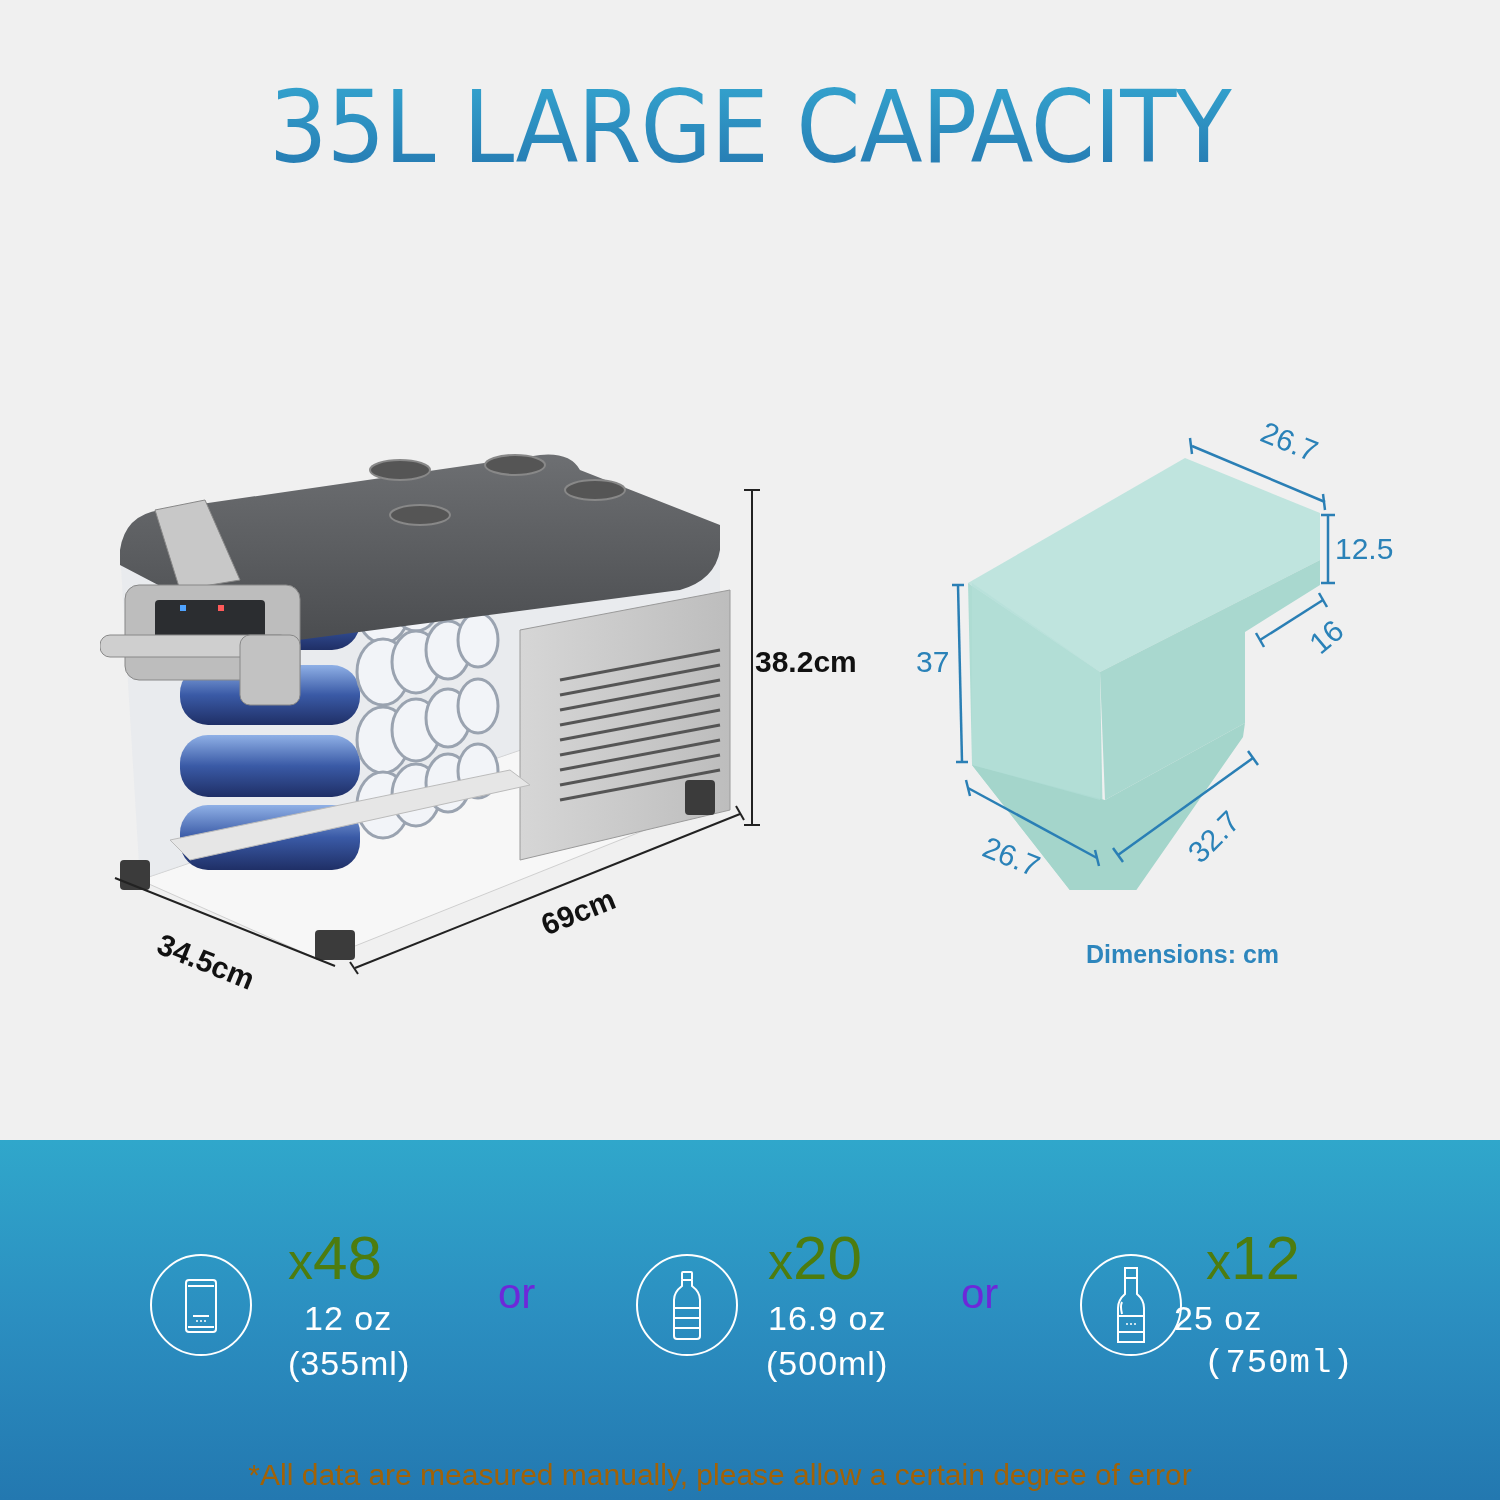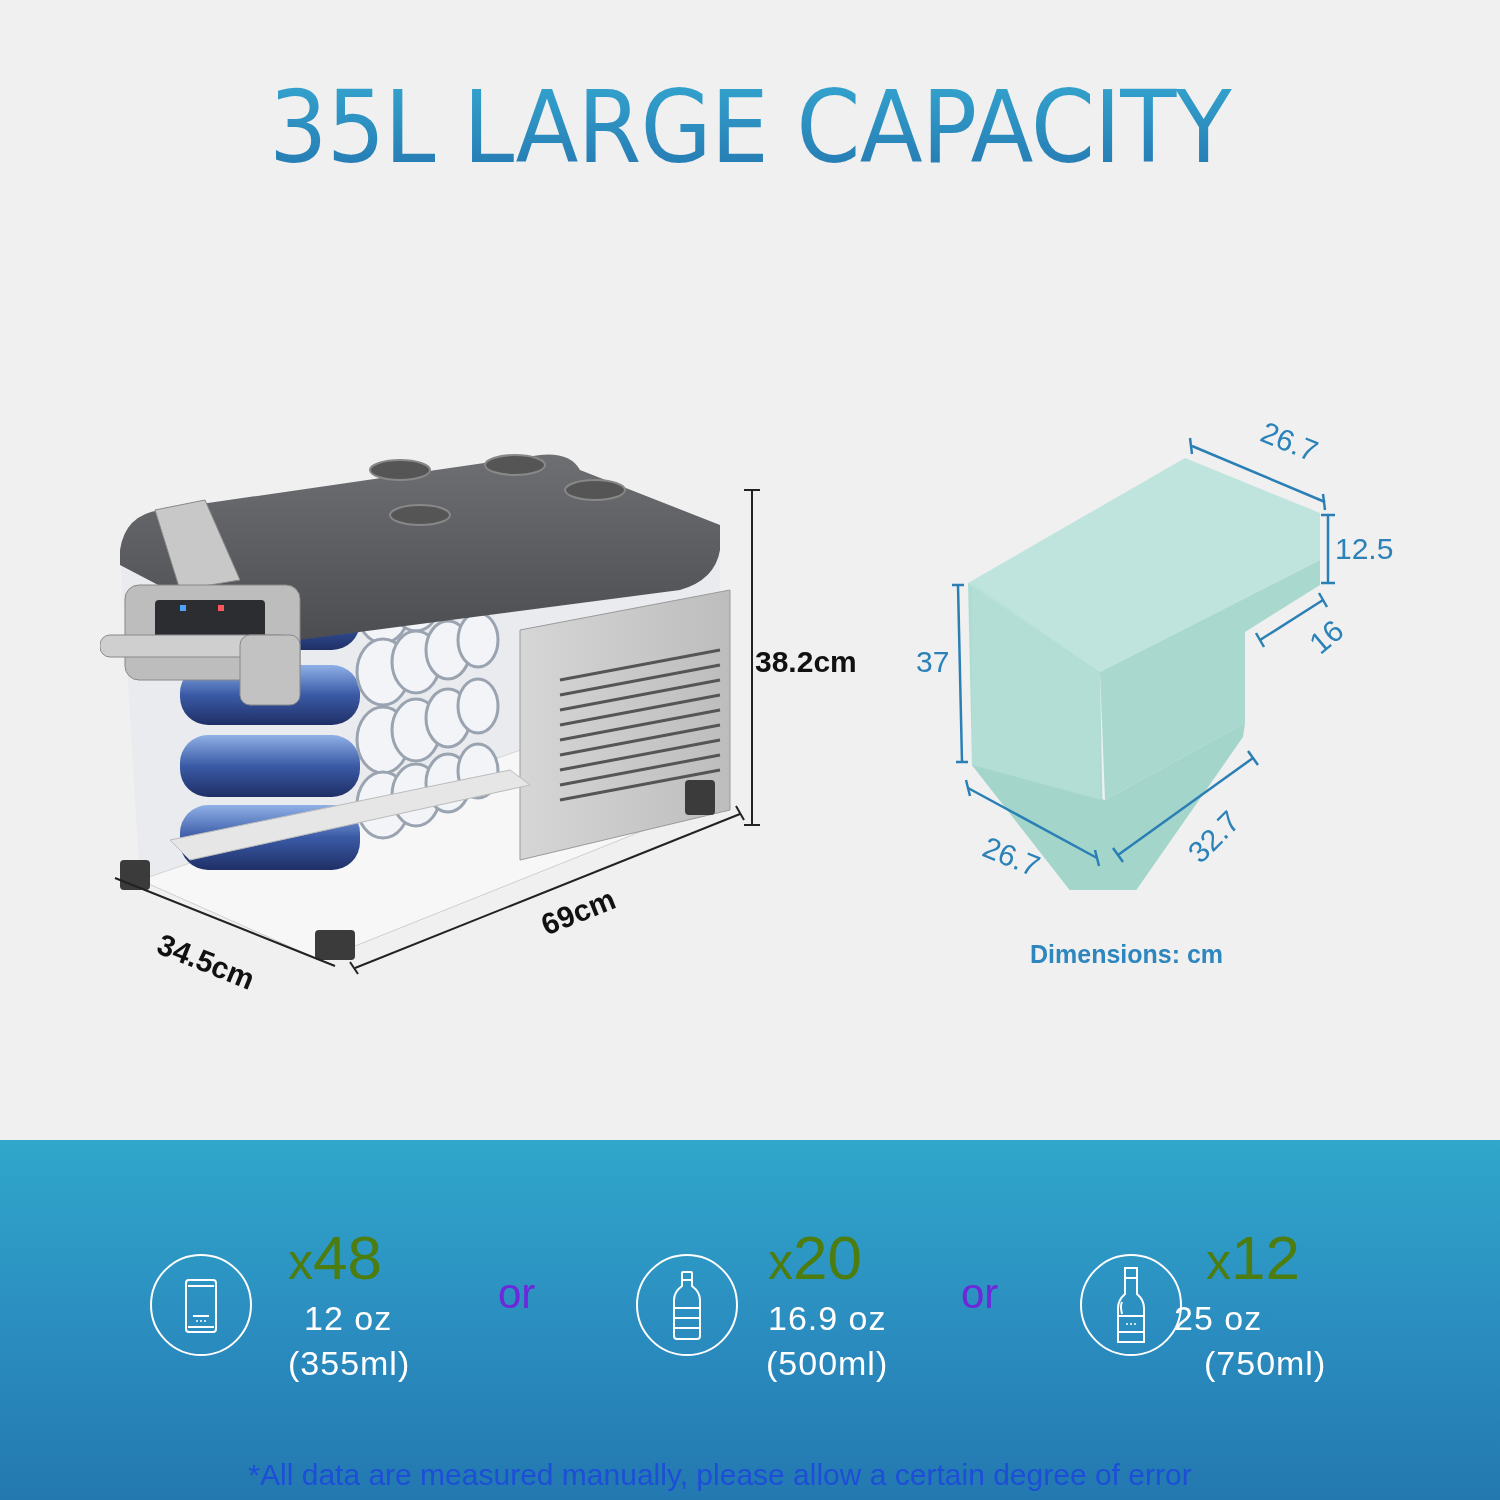--- a/index.html
+++ b/index.html
@@ -9,7 +9,7 @@
   .dim-label { position: absolute; font-weight: 700; color: #111; font-size: 30px; white-space: nowrap; }
   .box3d { position: absolute; left: 900px; top: 410px; width: 560px; height: 480px; }
   .bdim { position: absolute; color: #2a82b8; font-size: 30px; font-weight: 400; white-space: nowrap; }
-  .dims-unit { position: absolute; left: 1030px; top: 940px; font-size: 25px; font-weight: 700; color: #2d86bd; }
+  .dims-unit { position: absolute; left: 1086px; top: 940px; font-size: 25px; font-weight: 700; color: #2d86bd; }
   .band { position: absolute; left: 0; top: 1140px; width: 1500px; height: 360px; background: linear-gradient(180deg, #30a7cb 0%, #2b8ec0 50%, #2378b0 100%); }
   .icon-circle { position: absolute; width: 98px; height: 98px; border: 2px solid #fff; border-radius: 50%; }
   .icon-circle svg { position: absolute; left: 0; top: 0; }

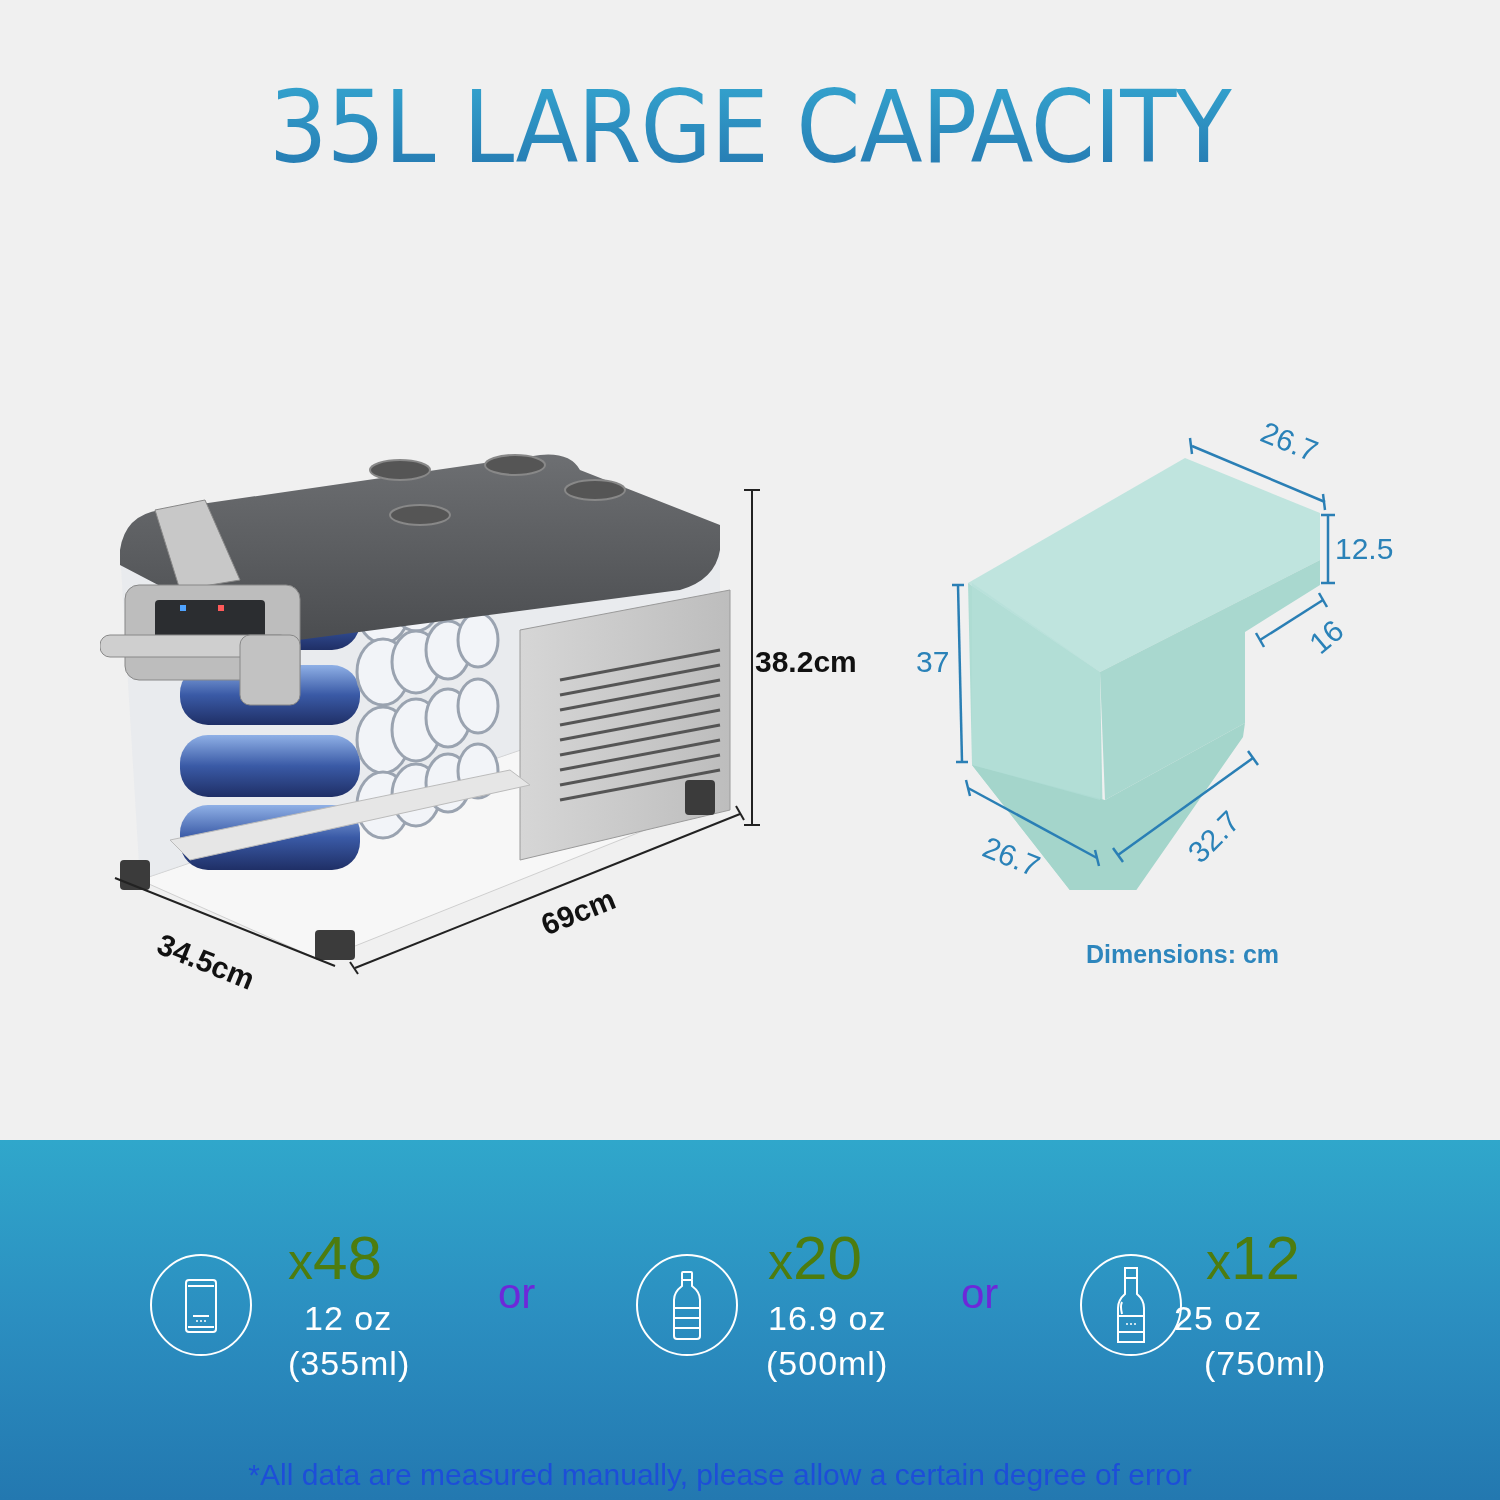--- a/index.html
+++ b/index.html
@@ -221,7 +221,7 @@
 </div>
 <div class="qty" style="left:1206px; top:1226px;text-align:center;"><span class="x">x</span><span>12</span></div>
 <div class="sub" style="left:1142px; top:1298px;margin-left:32px;">25 oz</div>
-<div class="sub" style="left:1204px; top:1343px;">(750ml)</div>
+<div class="sub" style="left:1204px; top:1343px;font-family:Liberation Mono, monospace;">(750ml)</div>
 
 <div class="footnote">*All data are measured manually, please allow a certain degree of error</div>
 

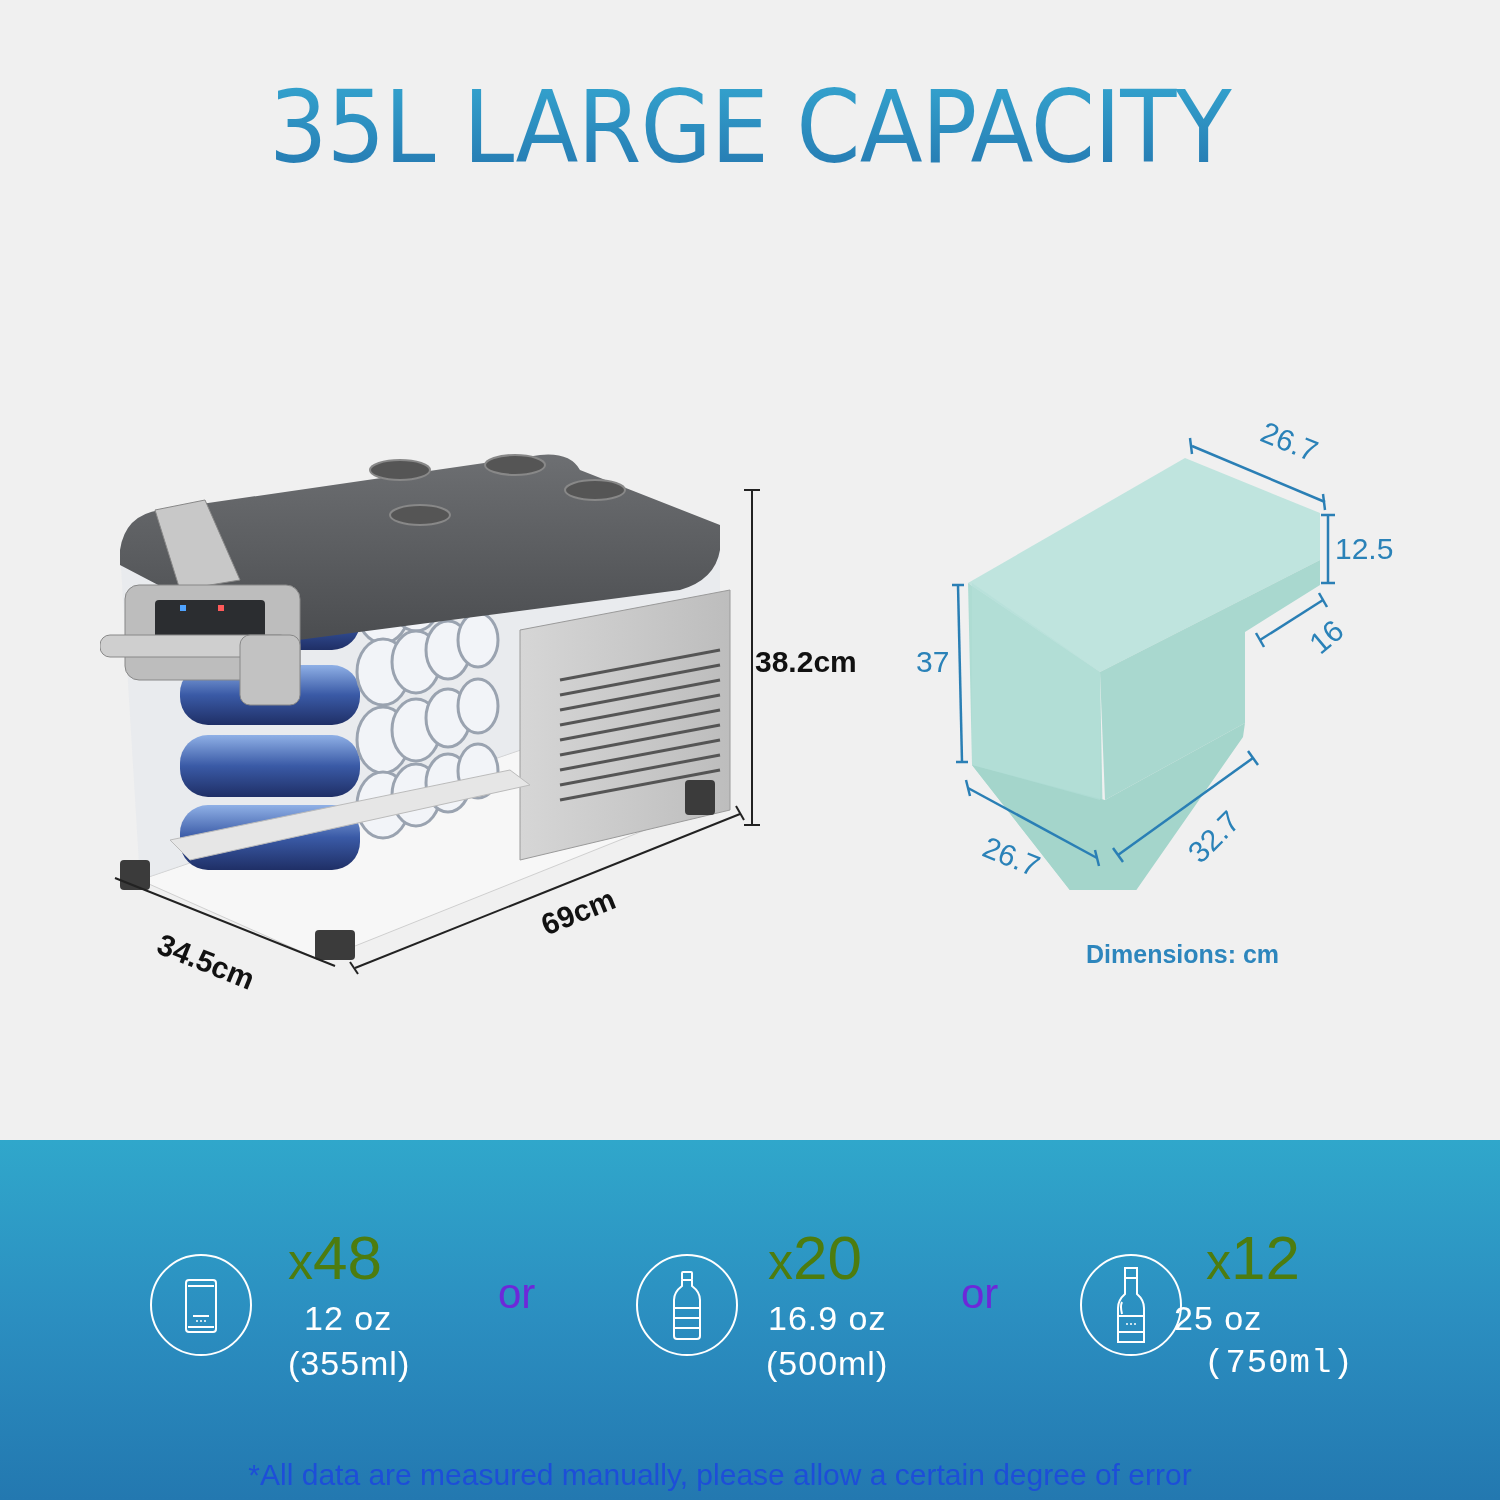--- a/index.html
+++ b/index.html
@@ -17,7 +17,7 @@
   .qty .x { font-size: 50px; }
   .sub { position: absolute; color: #fff; font-size: 34px; line-height: 40px; white-space: nowrap; letter-spacing: 1px; }
   .or { position: absolute; top: 1270px; font-size: 42px; color: #6d28d9; }
-  .footnote { position: absolute; left: 0; top: 1458px; width: 1440px; text-align: center; color: #1d4ed8; font-size: 30px; }
+  .footnote { position: absolute; left: 0; top: 1458px; width: 1440px; text-align: center; color: #a16207; font-size: 30px; }
 </style>
 </head>
 <body>

